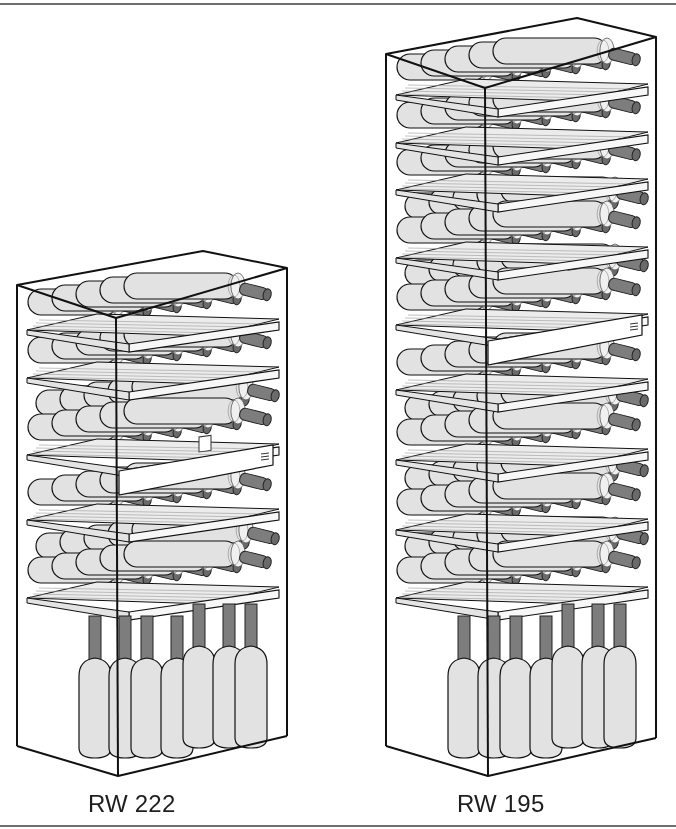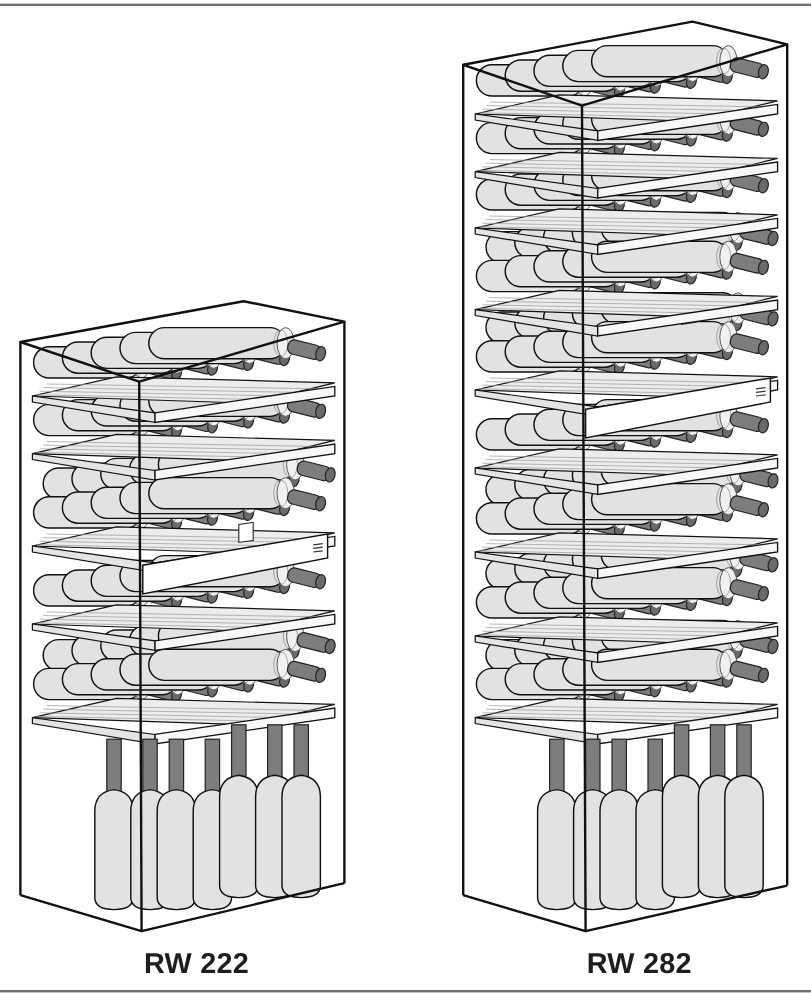--- a/index.html
+++ b/index.html
@@ -9,8 +9,8 @@
   .rule.top { top: 3px; }
   .rule.bottom { top: 825px; }
   #art { position: absolute; left: 0; top: 0; }
-  .model-label { position: absolute; top: 792px; font-weight: bold; font-size: 24px;
-                 color: #1e1e1e; letter-spacing: 0.2px; line-height: 24px; margin-left: 32px; }
+  .model-label { position: absolute; top: 792px; font-weight: normal; font-size: 24px;
+                 color: #1e1e1e; letter-spacing: 0.2px; line-height: 24px; }
   #label-222 { left: 88px; }
   #label-282 { left: 457px; }
 </style>

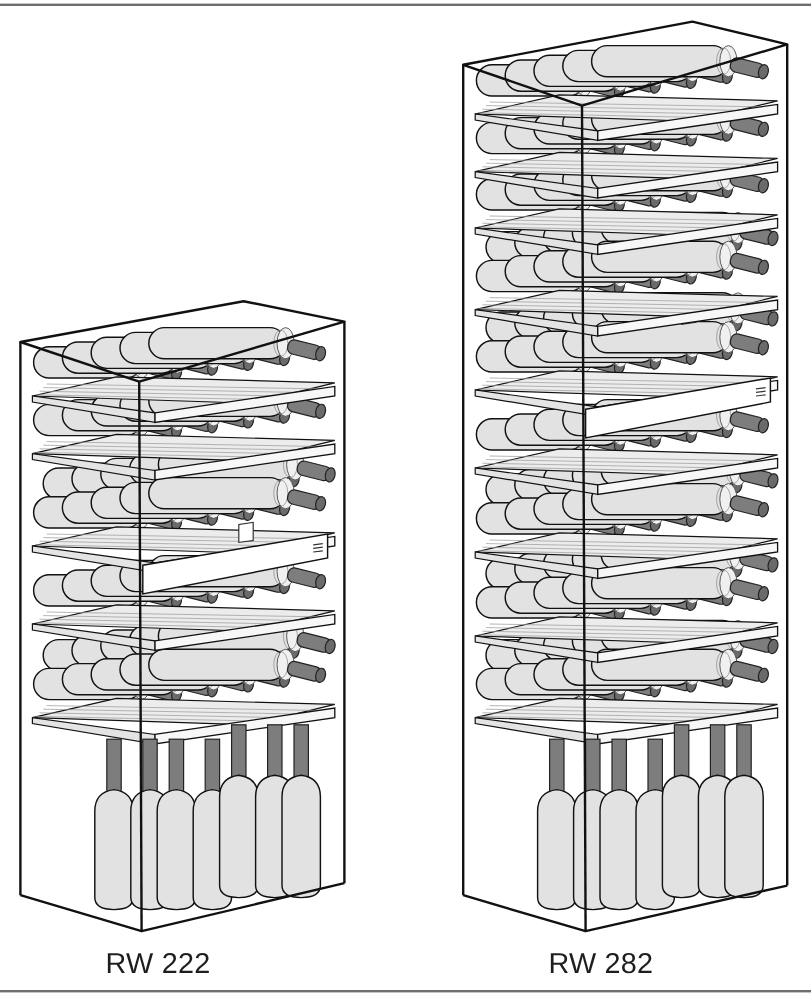--- a/index.html
+++ b/index.html
@@ -1186,7 +1186,7 @@
 </svg>
 
 <div class="model-label" id="label-222">RW 222</div>
-<div class="model-label" id="label-282">RW 282</div>
+<div class="model-label" id="label-282">RW 195</div>
 
 <div class="rule bottom"></div>
 

